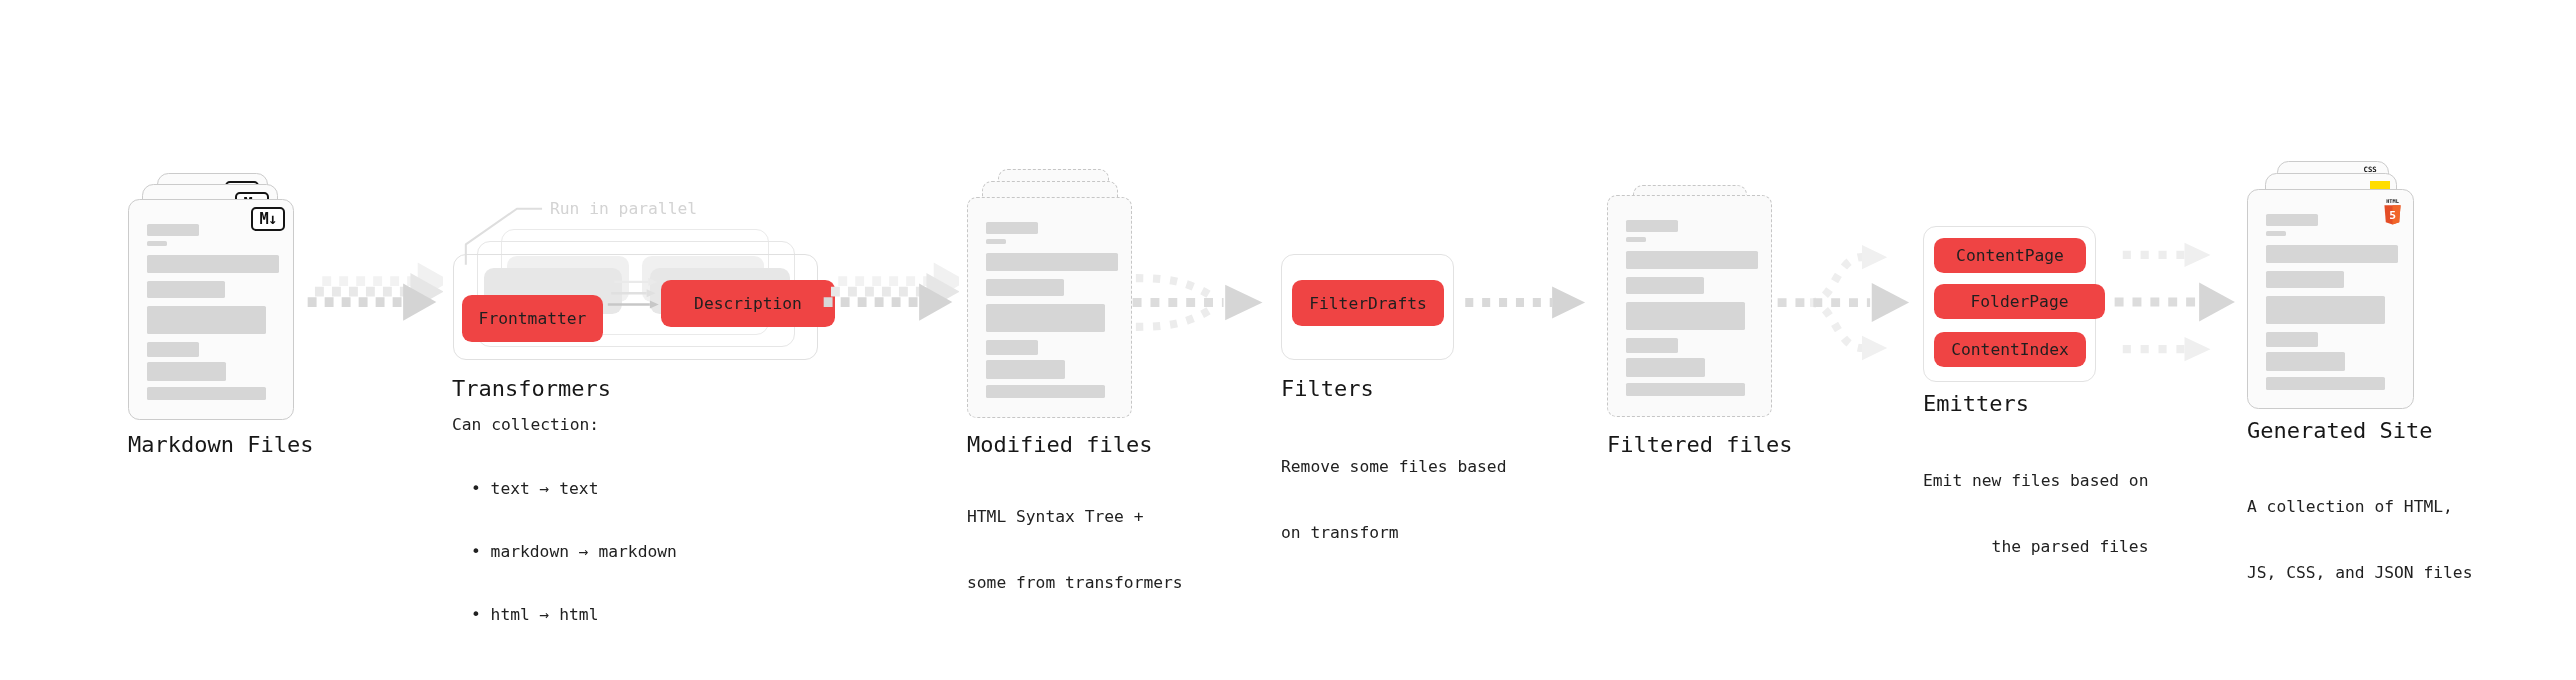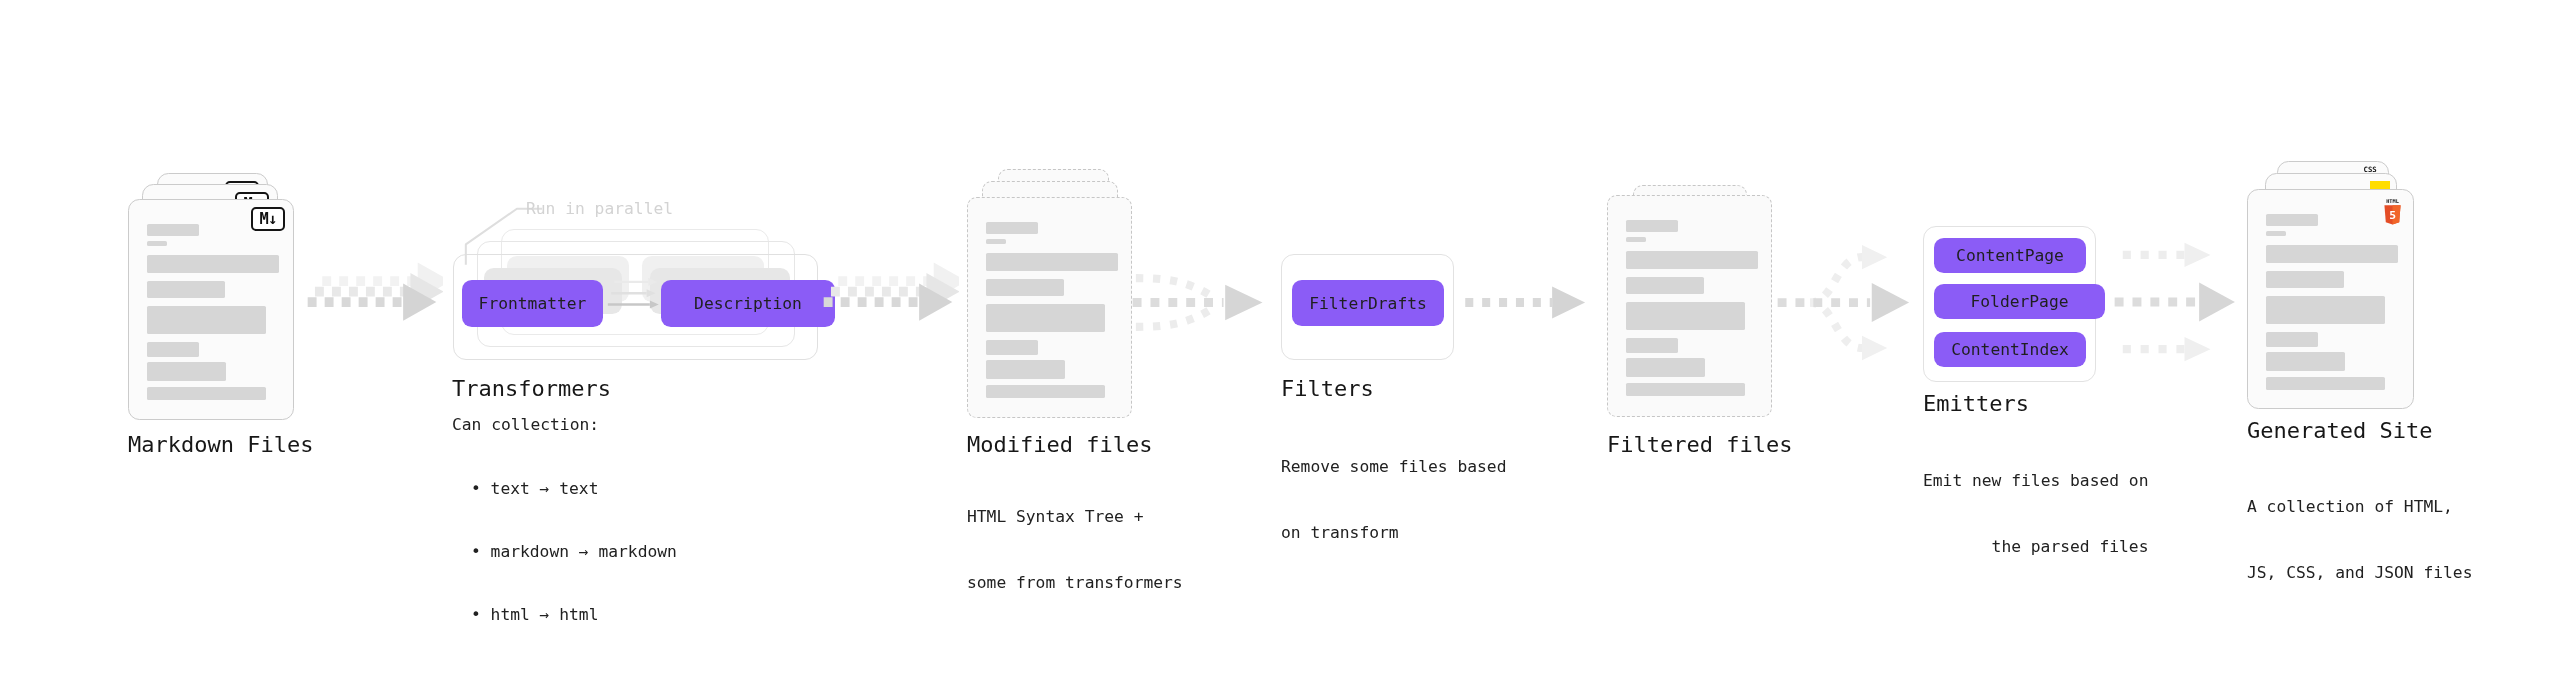--- a/index.html
+++ b/index.html
@@ -86,7 +86,7 @@
     <svg class="arrow-svg" style="left:459px;top:199px;" width="98" height="73" viewBox="0 0 120 90">
       <path d="M 102,12 L 71,12 L 8,56 L 8,81" fill="none" stroke="#dedede" stroke-width="2.5" stroke-linejoin="round"></path>
     </svg>
-    <div class="annotation" style="left:526px;top:199px;">Run in parallel</div>
+    <div class="annotation" style="left:550px;top:199px;">Run in parallel</div>
 
     <div class="btn ghost2" style="left:507px;top:256px;width:122px;height:46px;"></div>
     <div class="btn ghost1" style="left:484px;top:268px;width:138px;height:46px;"></div>

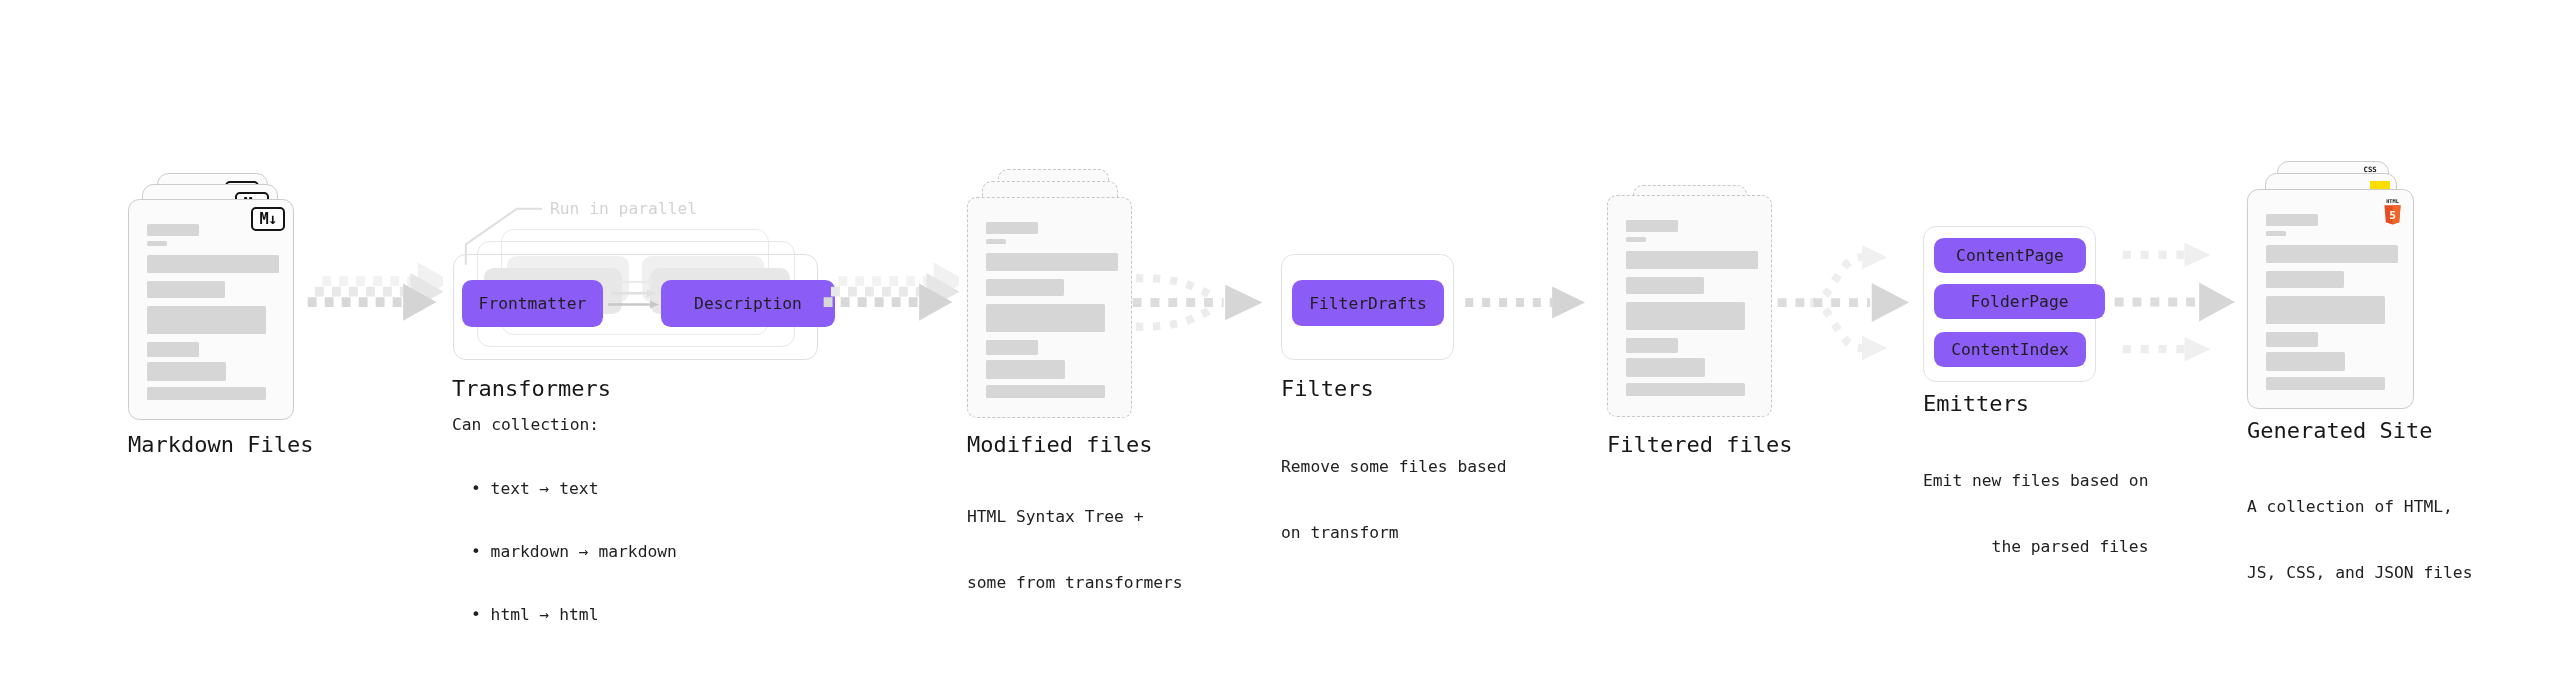--- a/index.html
+++ b/index.html
@@ -13,7 +13,7 @@
   
   .group-box{position:absolute;border:1.6px solid #e2e2e2;border-radius:13px;box-sizing:border-box;background:transparent;}
   .group-box.ghost{border-color:#e9e9e9;}
-  .btn{position:absolute;background:#8b5cf6;border-radius:9.8px;display:flex;align-items:center;justify-content:center;
+  .btn{position:absolute;background:#ef4444;border-radius:9.8px;display:flex;align-items:center;justify-content:center;
        font-size:16.3px;color:#1f1f1f;box-sizing:border-box;white-space:pre;}
   .btn.ghost1{background:#e7e7e7;}
   .btn.ghost2{background:#f0f0f0;}

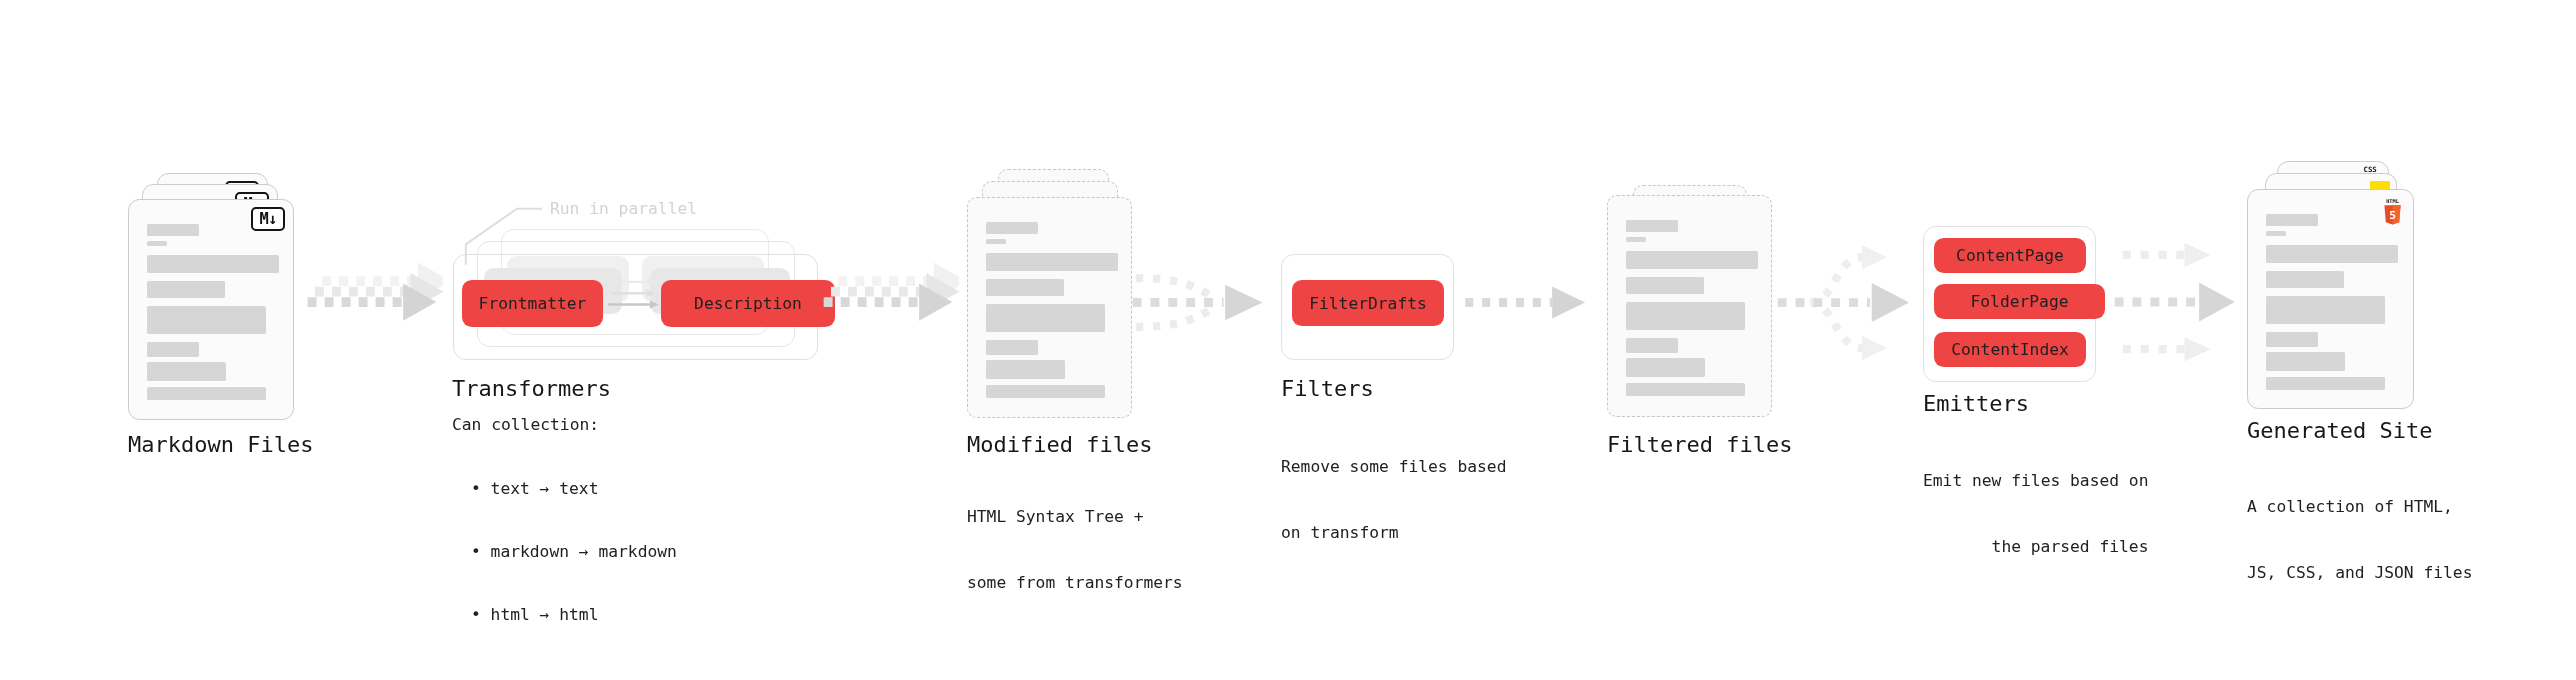--- a/index.html
+++ b/index.html
@@ -90,7 +90,7 @@
 
     <div class="btn ghost2" style="left:507px;top:256px;width:122px;height:46px;"></div>
     <div class="btn ghost1" style="left:484px;top:268px;width:138px;height:46px;"></div>
-    <div class="btn" style="left:462px;top:280px;width:141px;height:47px;">Frontmatter</div>
+    <div class="btn" style="left:462px;top:295px;width:141px;height:47px;">Frontmatter</div>
 
     <div class="btn ghost2" style="left:642px;top:256px;width:122px;height:46px;"></div>
     <div class="btn ghost1" style="left:650px;top:268px;width:140px;height:46px;"></div>

